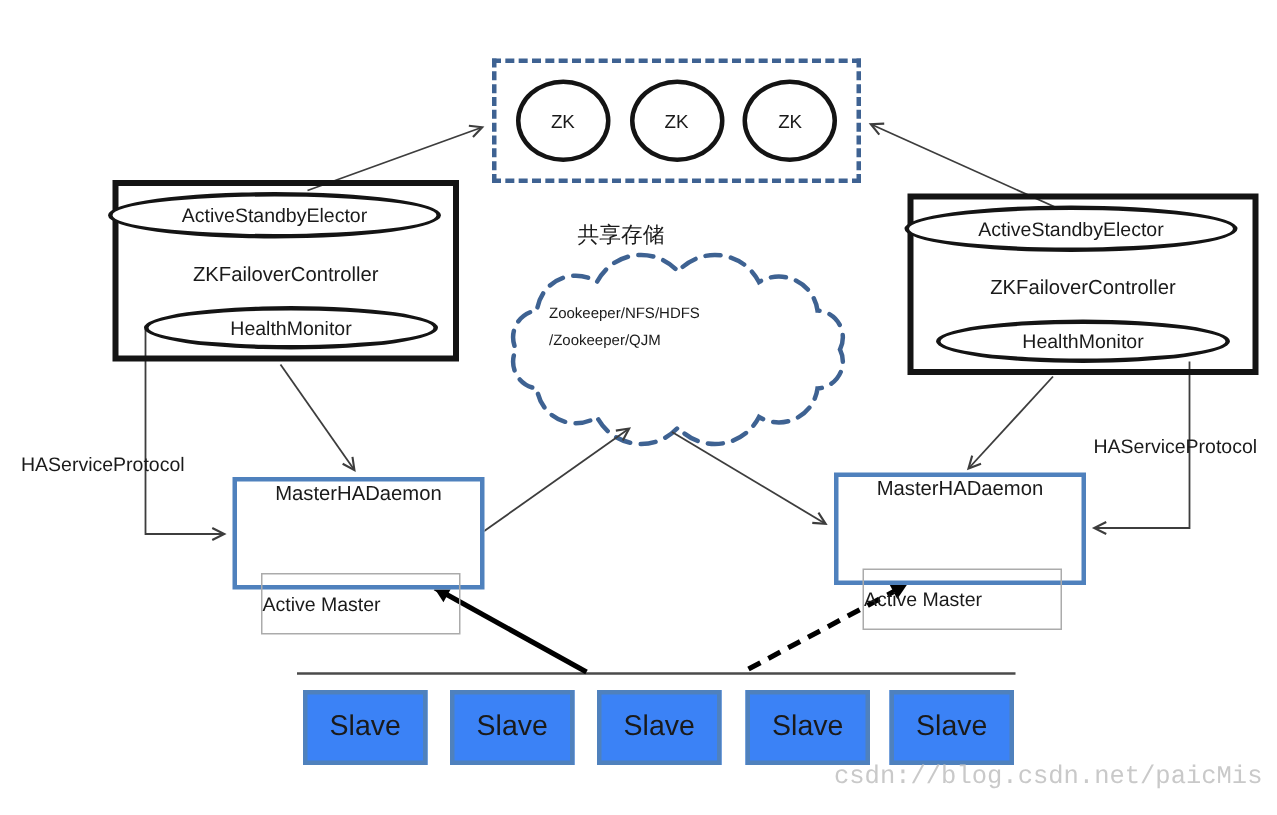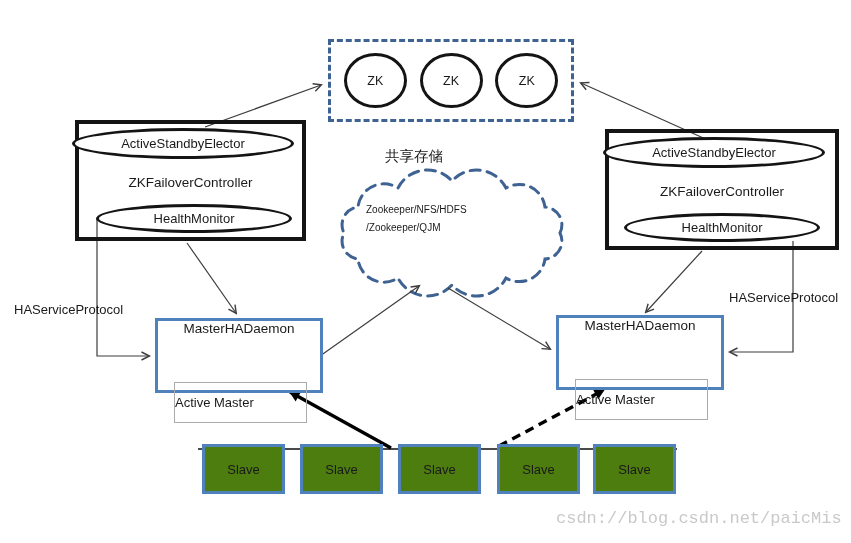--- a/index.html
+++ b/index.html
@@ -41,9 +41,9 @@
     font-size:13px;margin-top:20px;
   }
   .slave {
-    position:absolute; top:444px; width:83px; height:50px;
-    border:3px solid #4F81BD; background:#4d7c0f; display:flex;
-    align-items:center; justify-content:center; font-size:13px;
+    position:absolute; top:460px; width:83px; height:50px;
+    border:3px solid #4F81BD; background:#3b82f6; display:flex;
+    align-items:center; justify-content:center; font-size:19px;
   }
   .label { position:absolute; font-size:13px; white-space:nowrap; }
   .cloud-text {

